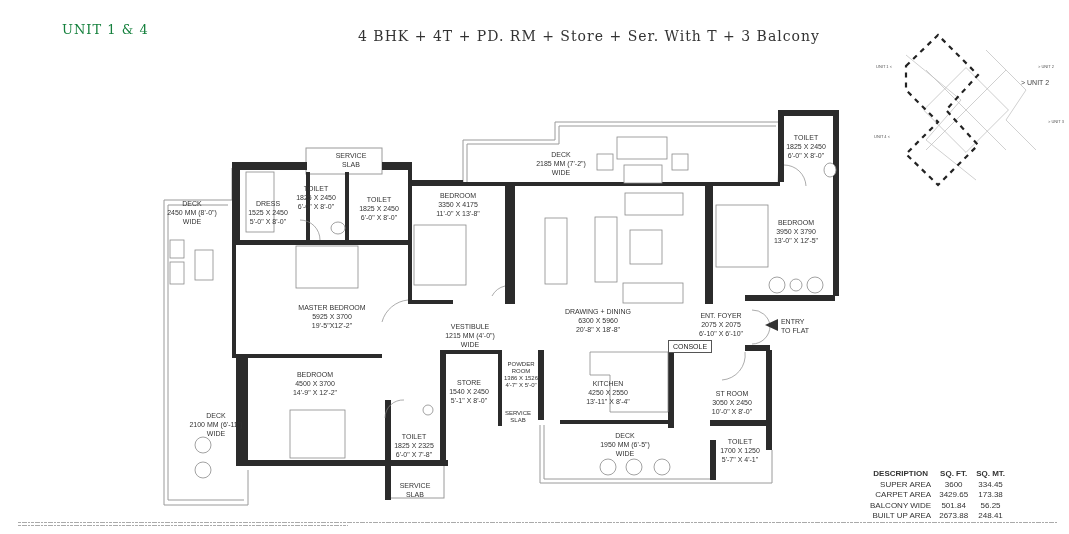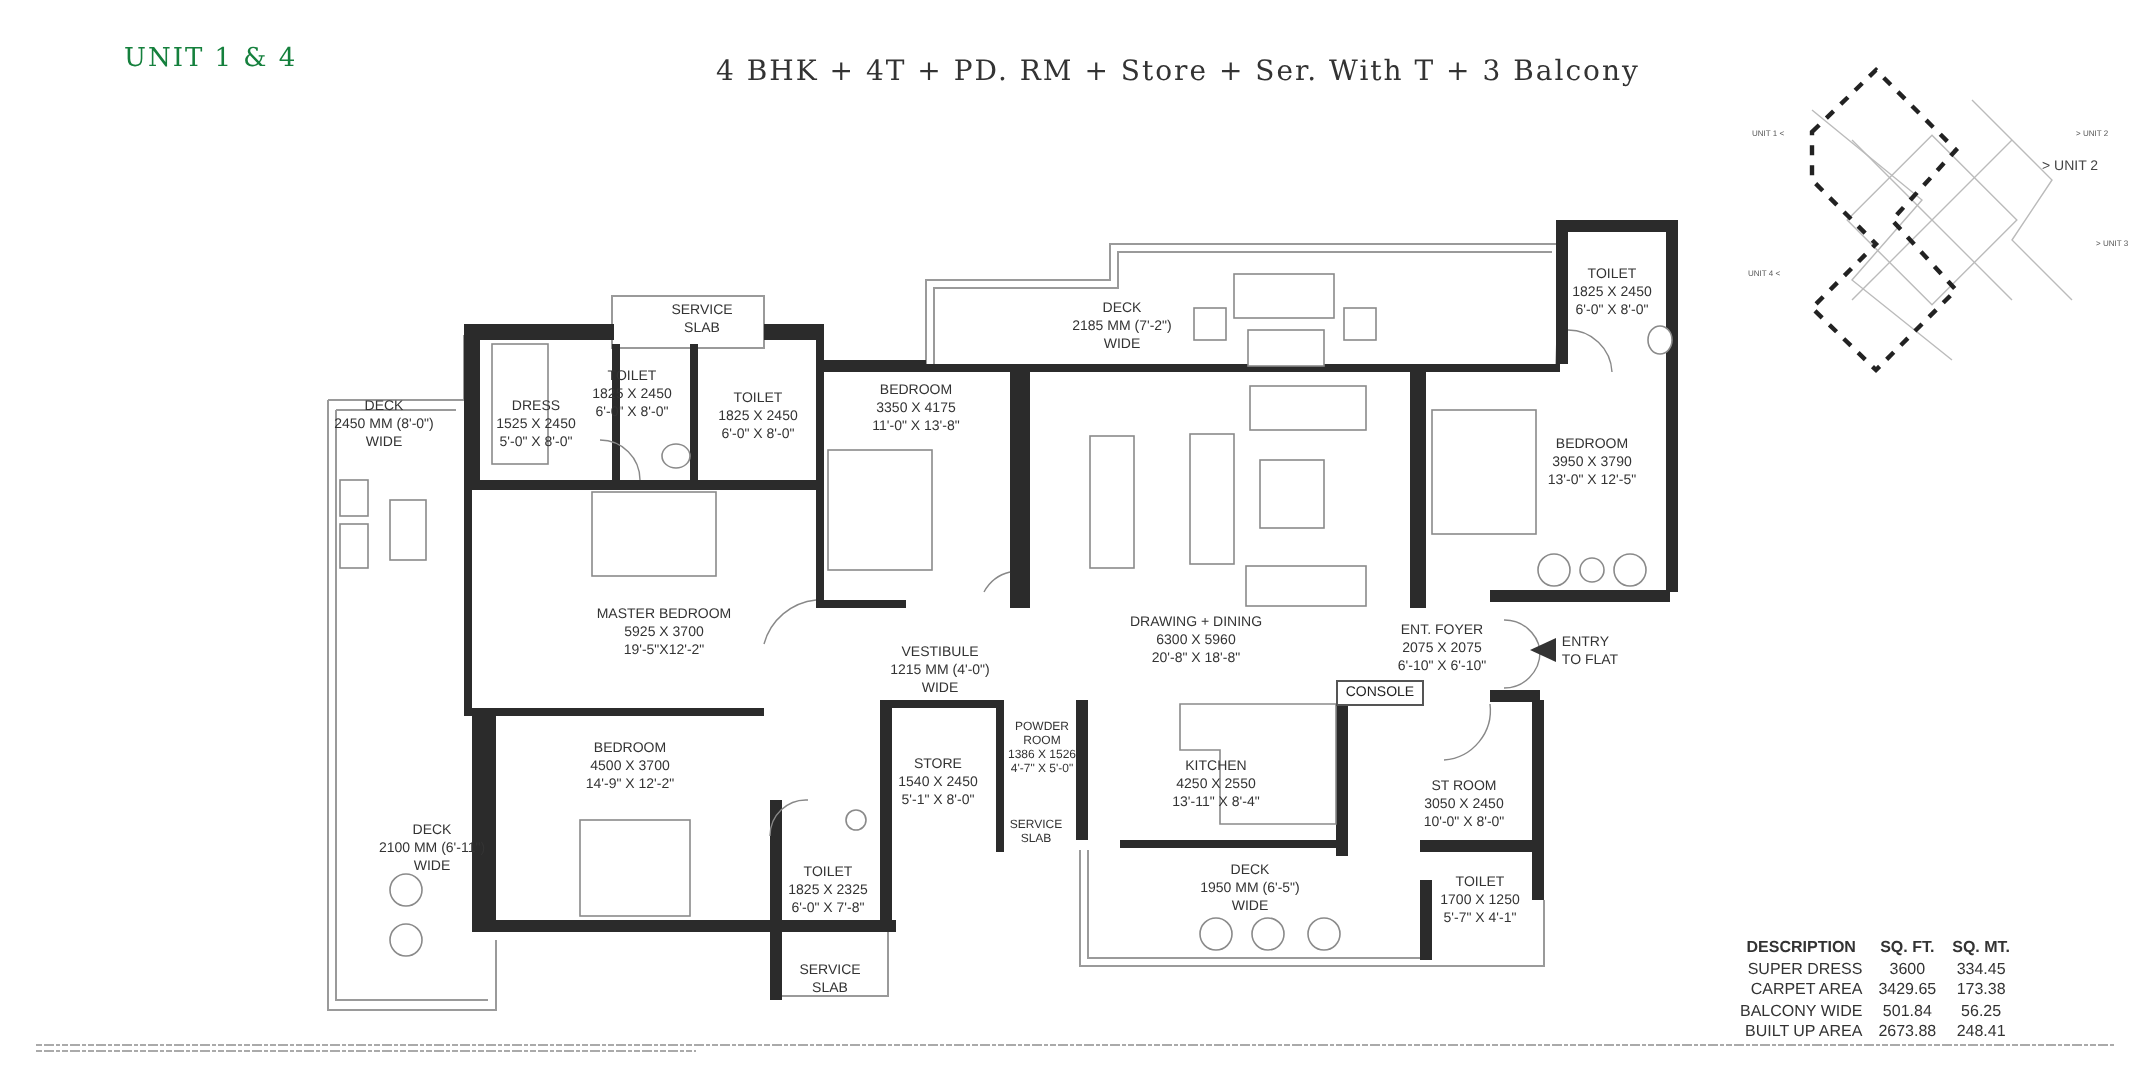--- a/index.html
+++ b/index.html
@@ -301,7 +301,7 @@
   </thead>
   <tbody>
     <tr>
-      <td class="desc">SUPER DRESS</td>
+      <td class="desc">SUPER AREA</td>
       <td>3600</td>
       <td>334.45</td>
     </tr>

